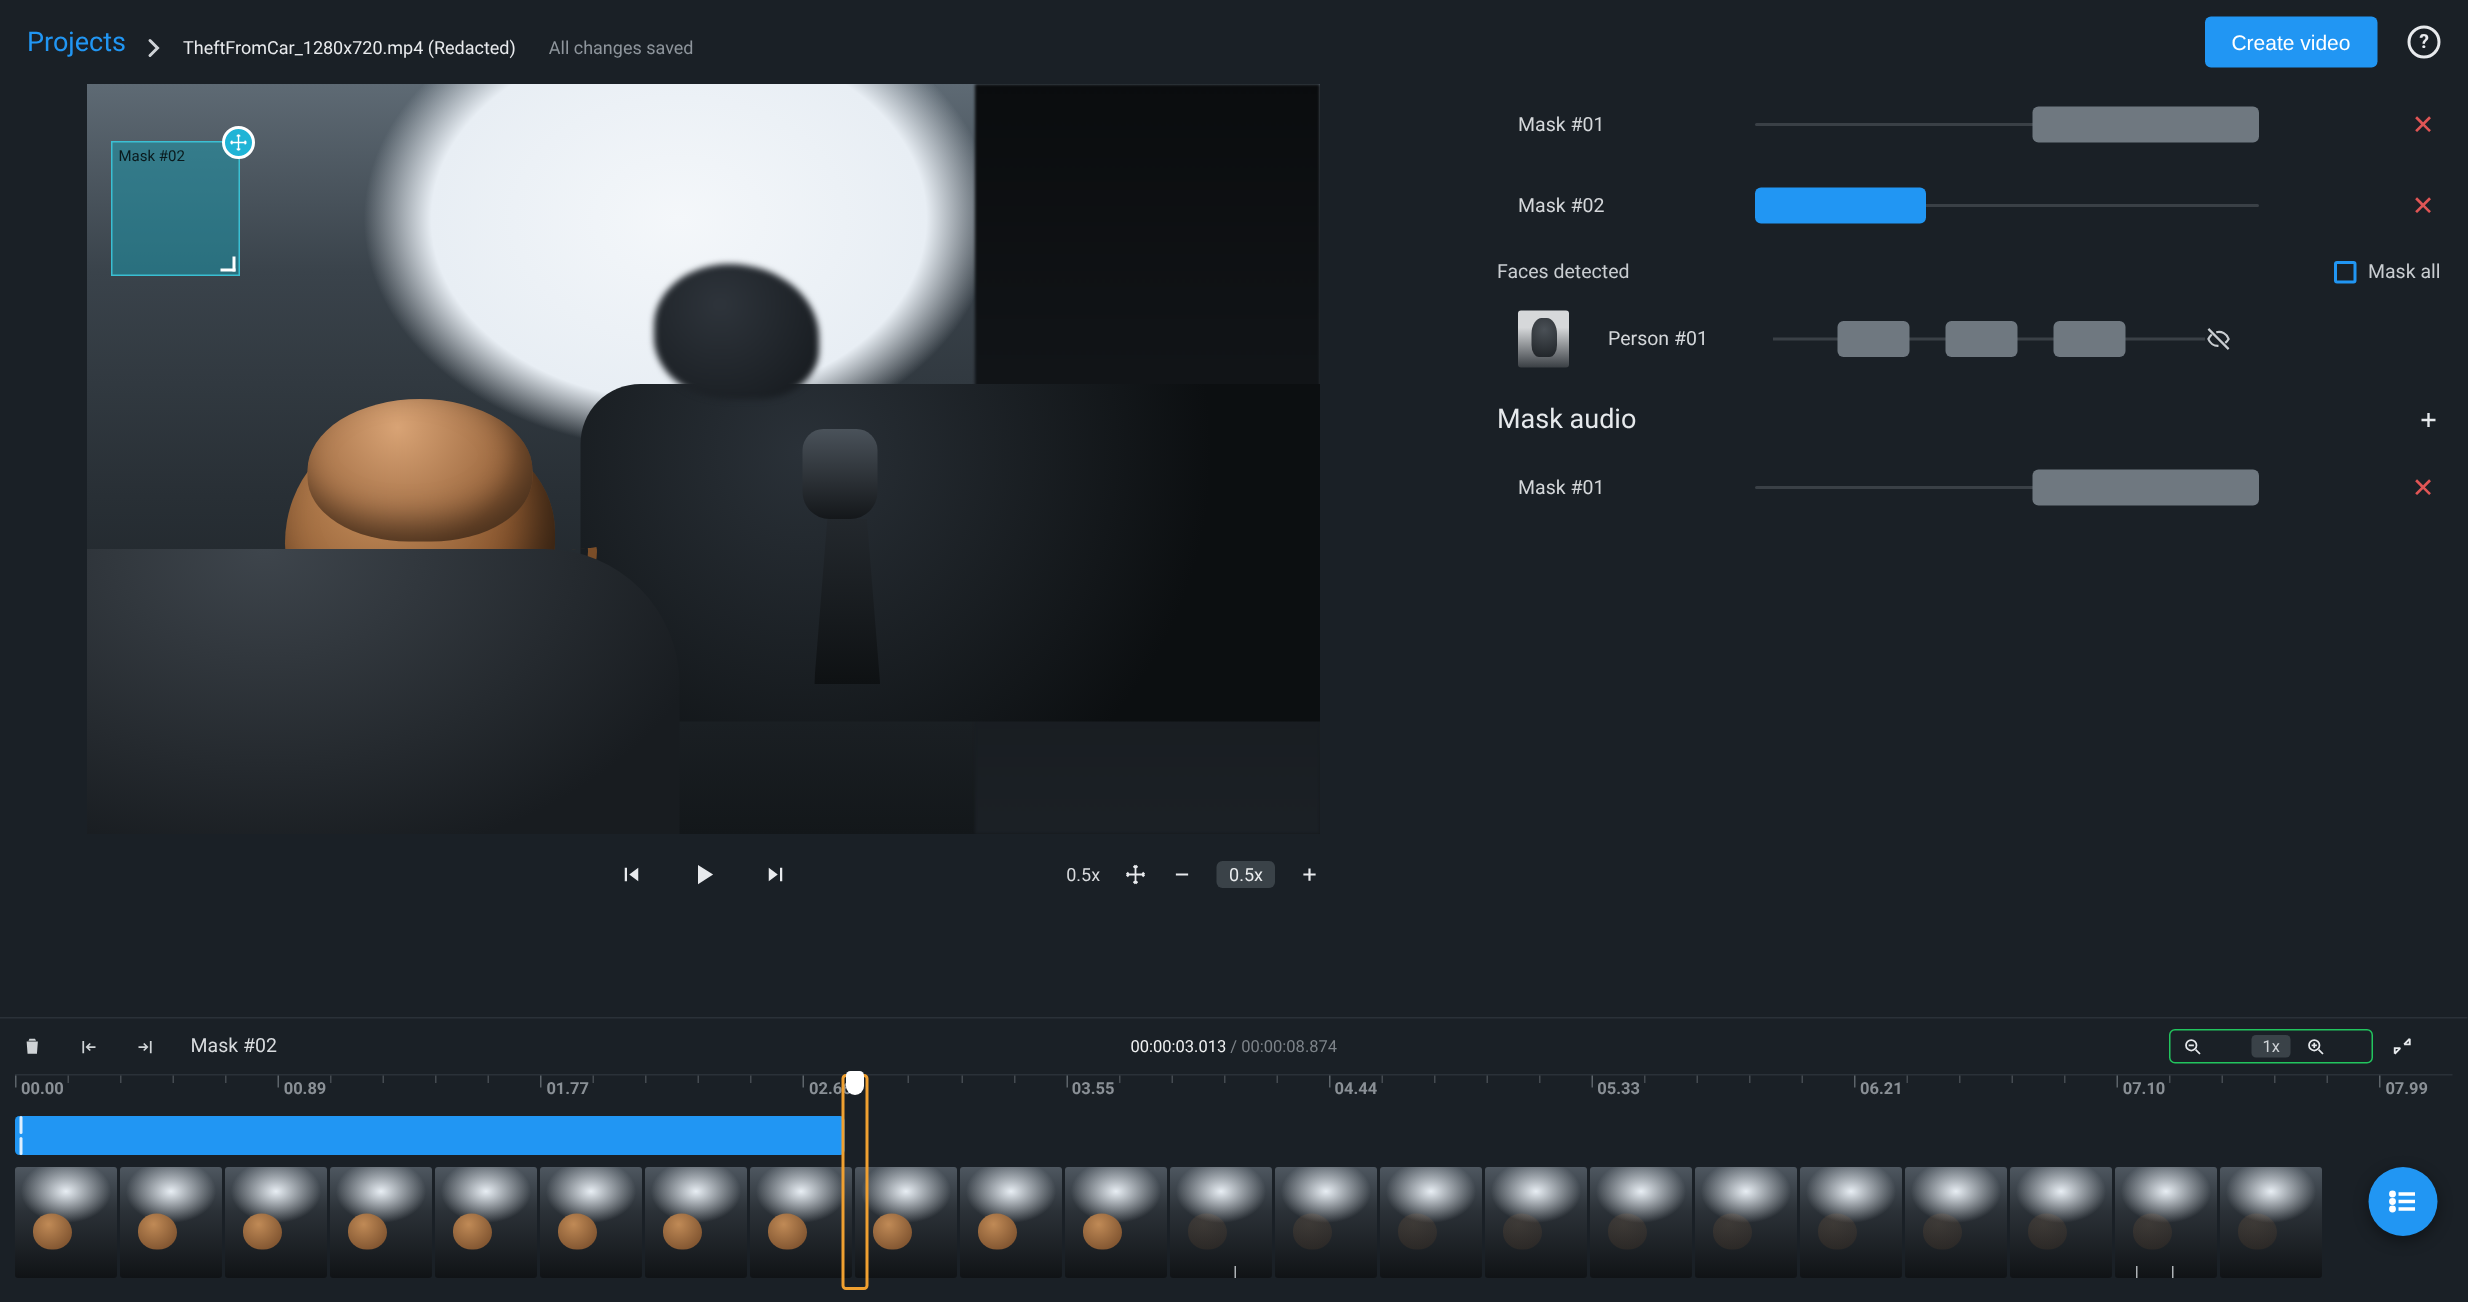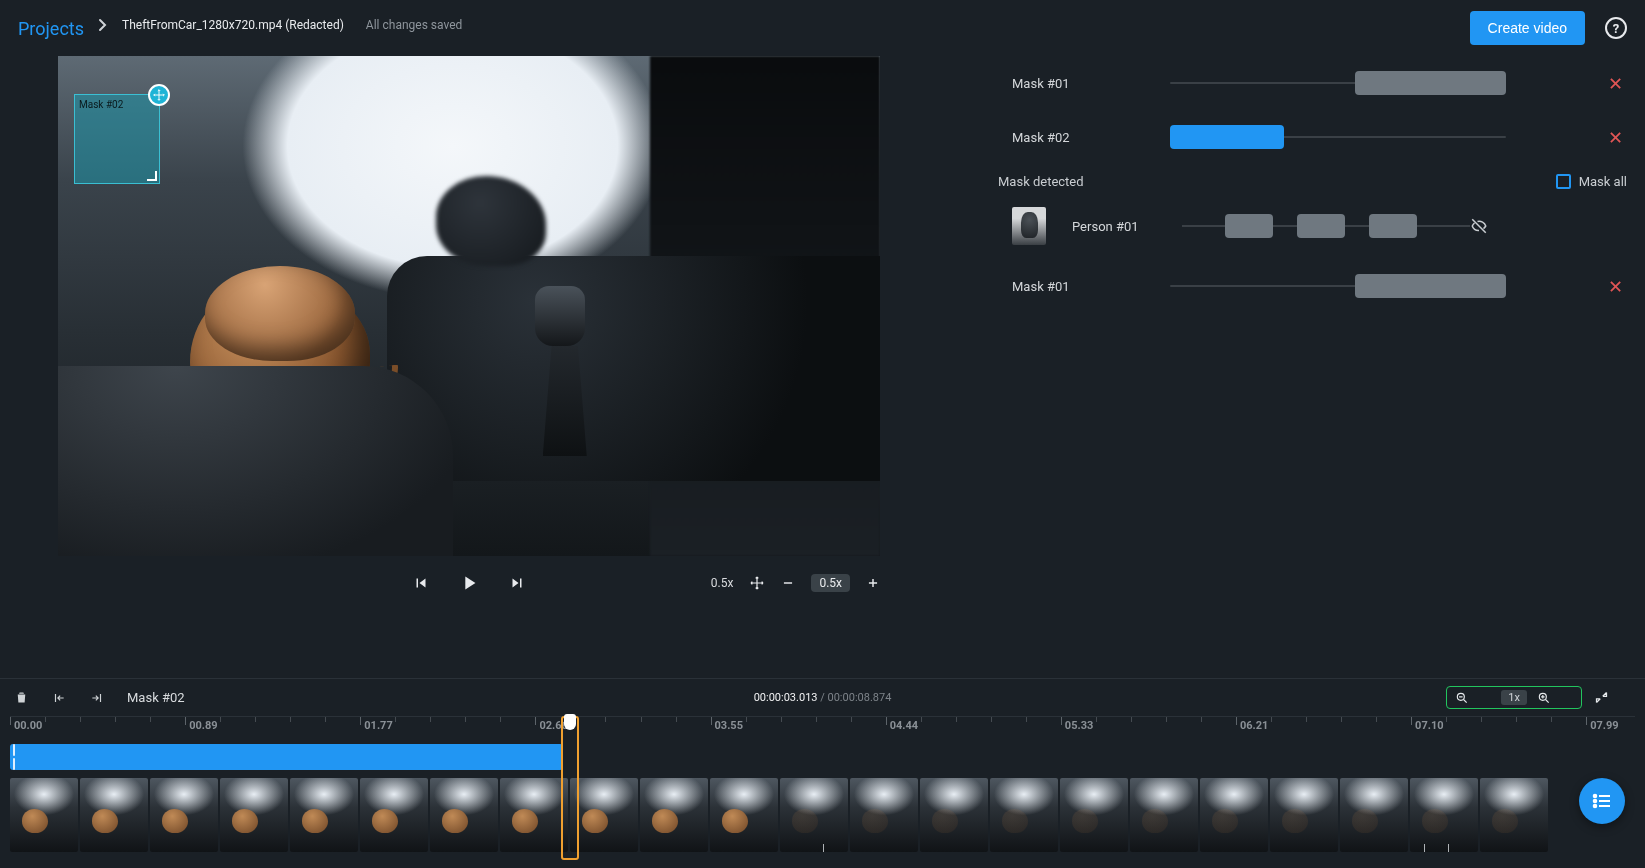--- a/index.html
+++ b/index.html
@@ -16,7 +16,7 @@
 .header {
   display: flex; align-items: center; height: 56px; padding: 0 18px;
 }
-.breadcrumb { display: flex; align-items: flex-start; gap: 14px; }
+.breadcrumb { display: flex; align-items: flex-end; gap: 14px; }
 .breadcrumb .projects-link { color: #2196f3; font-size: 18px; cursor: pointer; }
 .breadcrumb .chev { color: #cfd3d7; }
 .breadcrumb .filename { color: #e8eaed; font-size: 12px; }

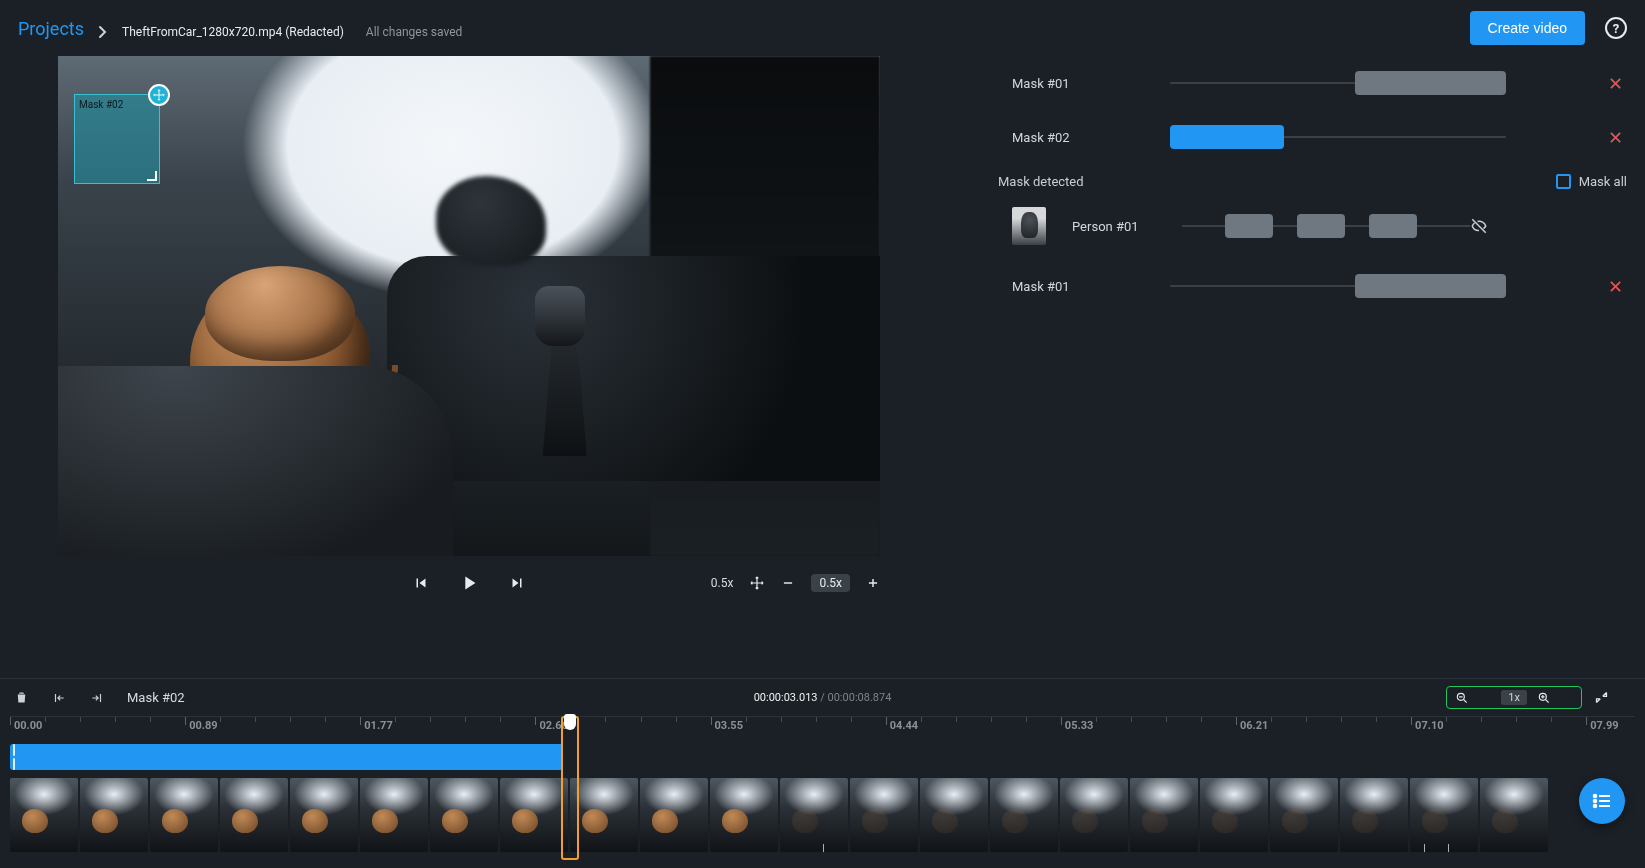--- a/index.html
+++ b/index.html
@@ -281,7 +281,7 @@
         </div>
 
       <div class="faces-header">
-        <span class="txt">Mask detected</span>
+        <span class="txt">Faces detected</span>
         <div class="maskall">
           <div class="checkbox"></div>
           <span>Mask all</span>

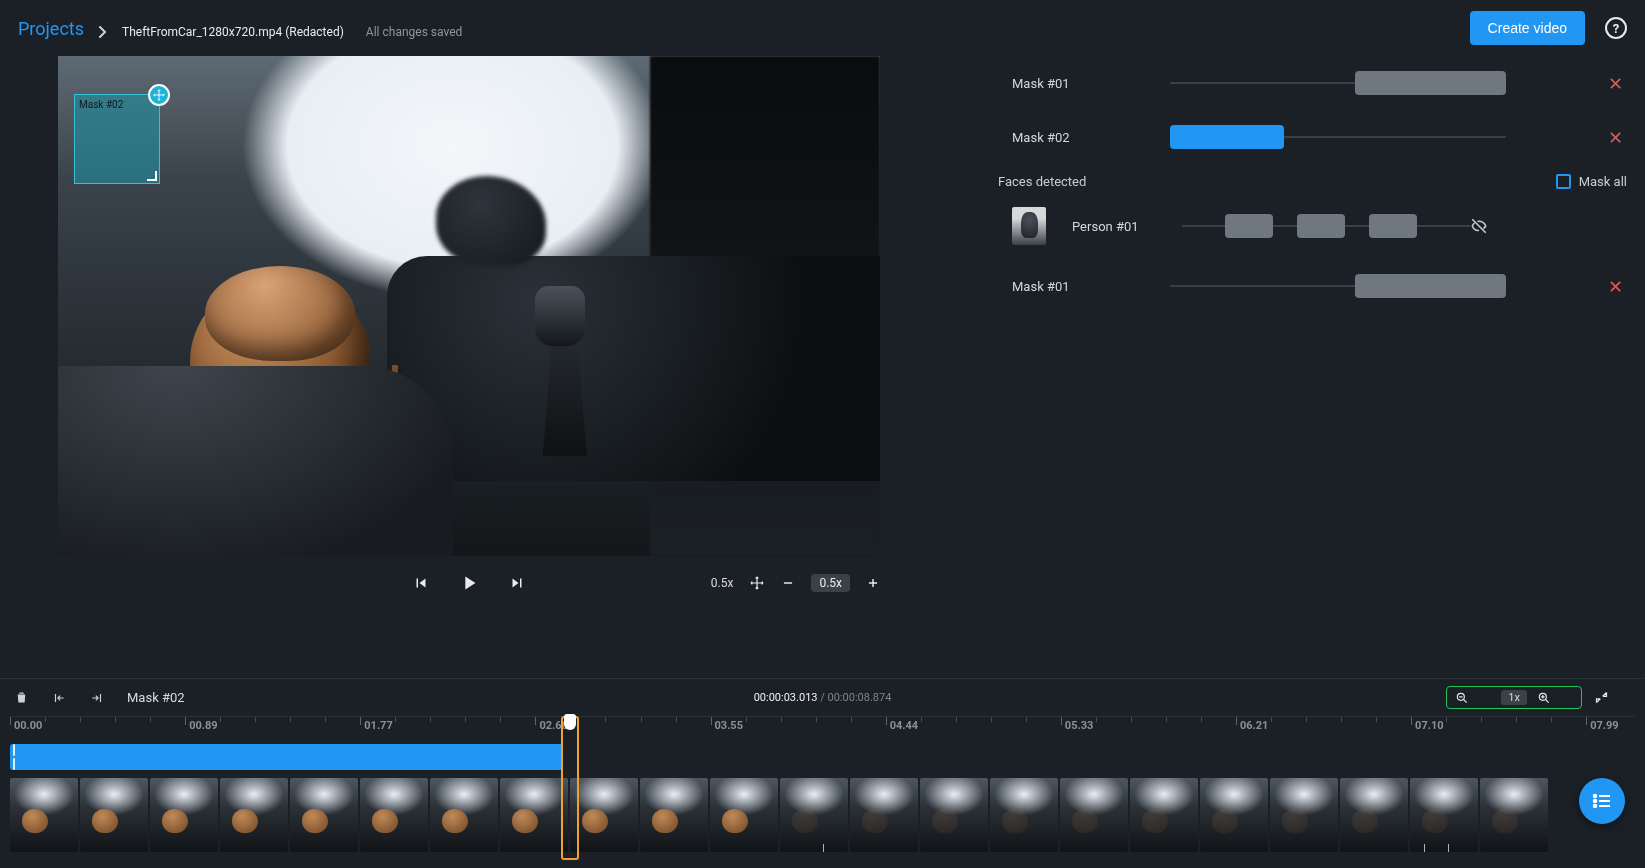--- a/index.html
+++ b/index.html
@@ -306,6 +306,16 @@
     </div>
 
     <div class="panel-section">
+      <div class="panel-header">
+        <span class="title">Mask audio</span>
+        <div class="actions">
+          <span class="ico">
+            <svg width="16" height="16" viewBox="0 0 24 24" stroke="#e6e9ec" stroke-width="2.4">
+                <path d="M5 12h14M12 5v14"></path>
+              </svg>
+          </span>
+        </div>
+      </div>
       <div id="audio-masks">
           <div class="mask-row">
             <div class="name">Mask #01</div>

